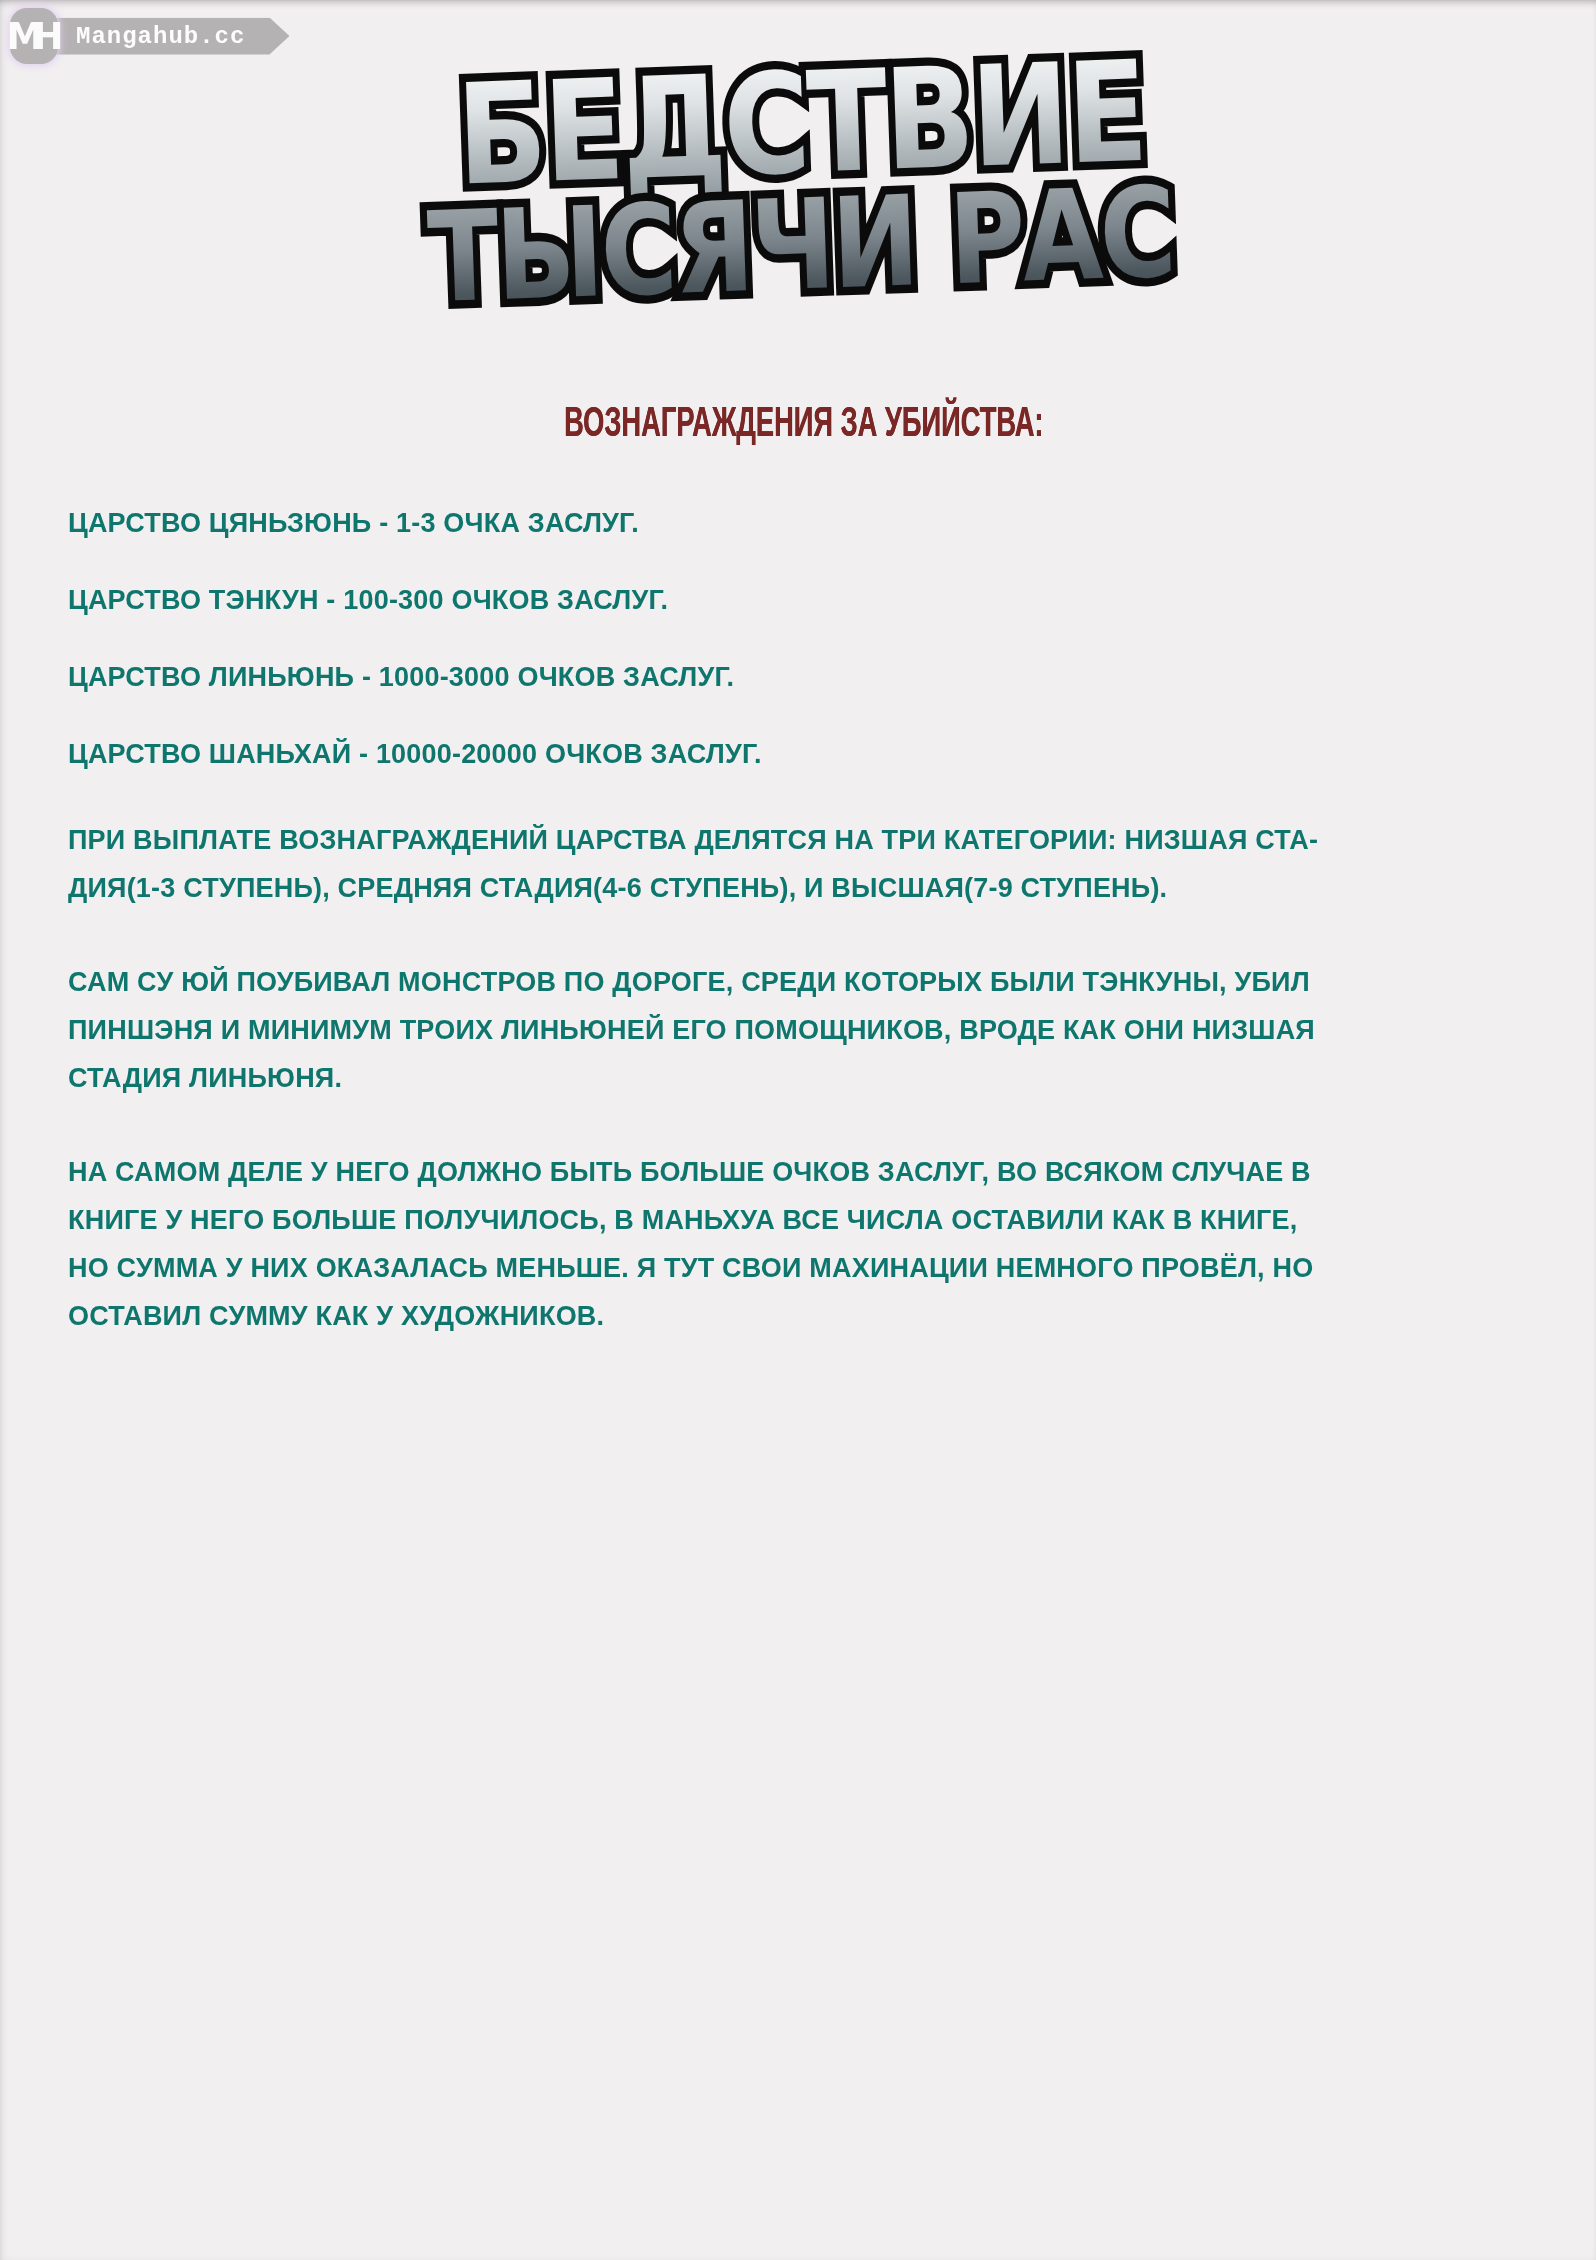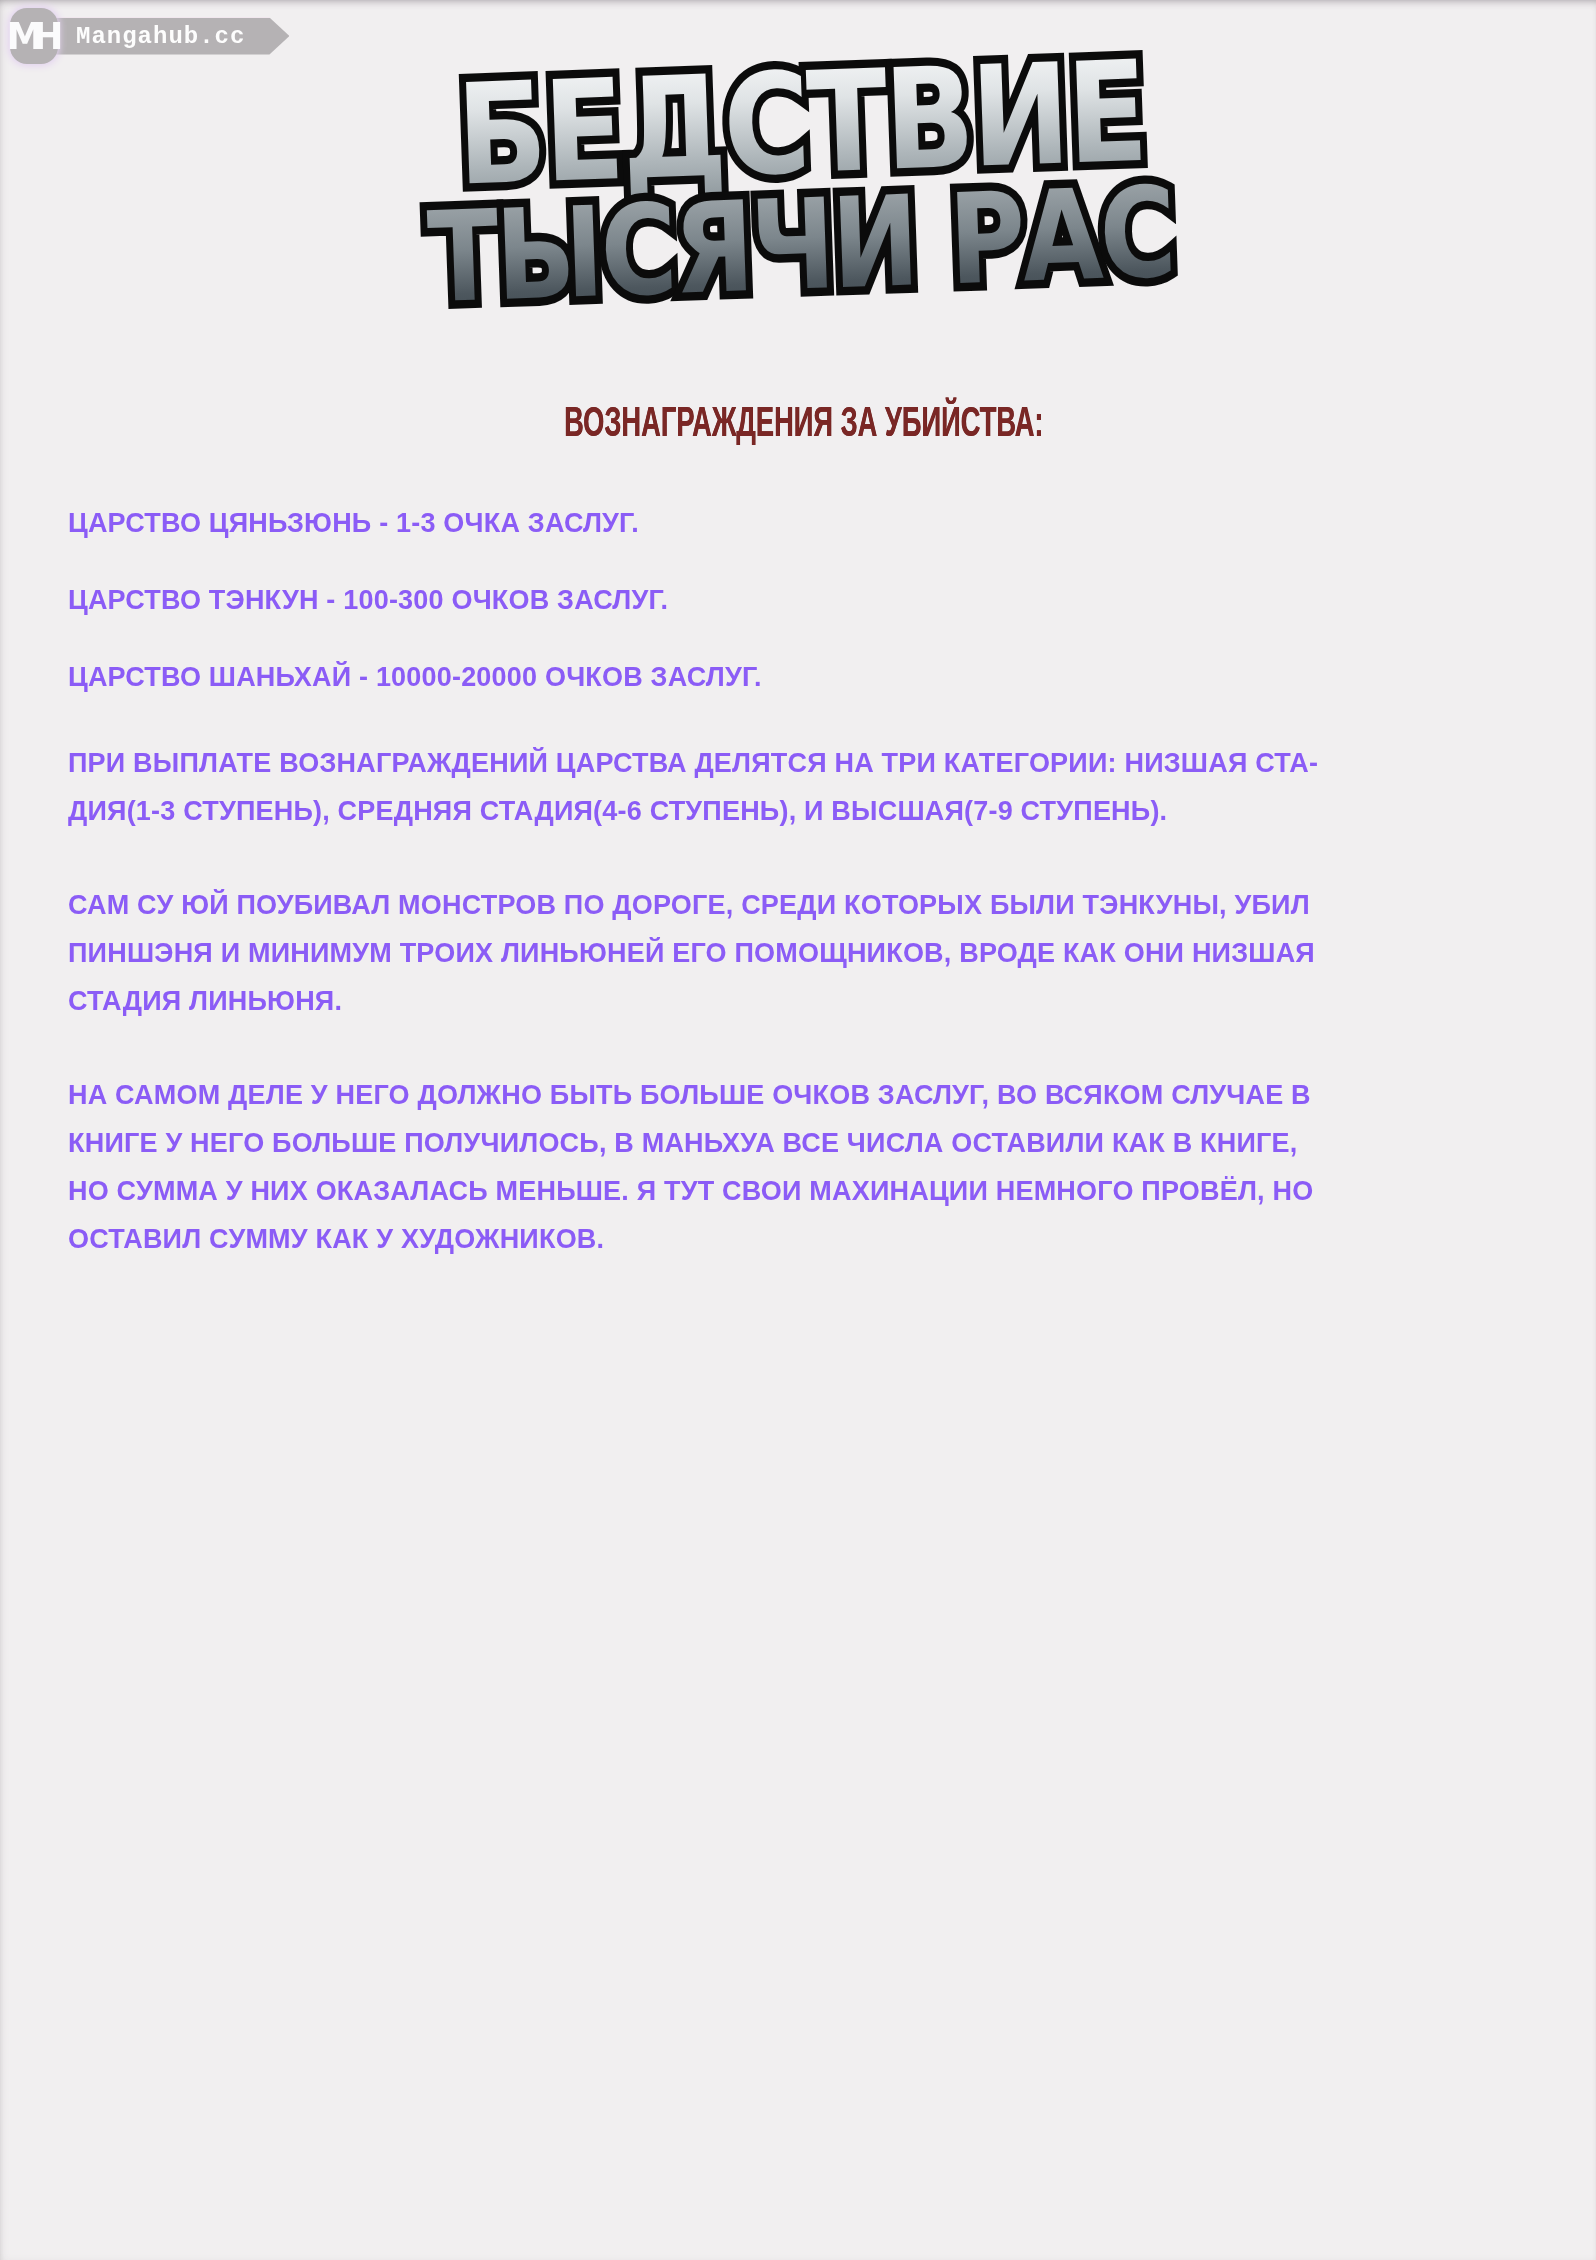--- a/index.html
+++ b/index.html
@@ -64,7 +64,7 @@
   }
 
   
-  .content{position:absolute;left:68px;top:508px;width:1472px;color:#8b5cf6;}
+  .content{position:absolute;left:68px;top:508px;width:1472px;color:#0f766e;}
   .reward-line{
     font-size:27px;font-weight:700;line-height:30px;margin-bottom:47px;
     letter-spacing:0.2px;white-space:nowrap;

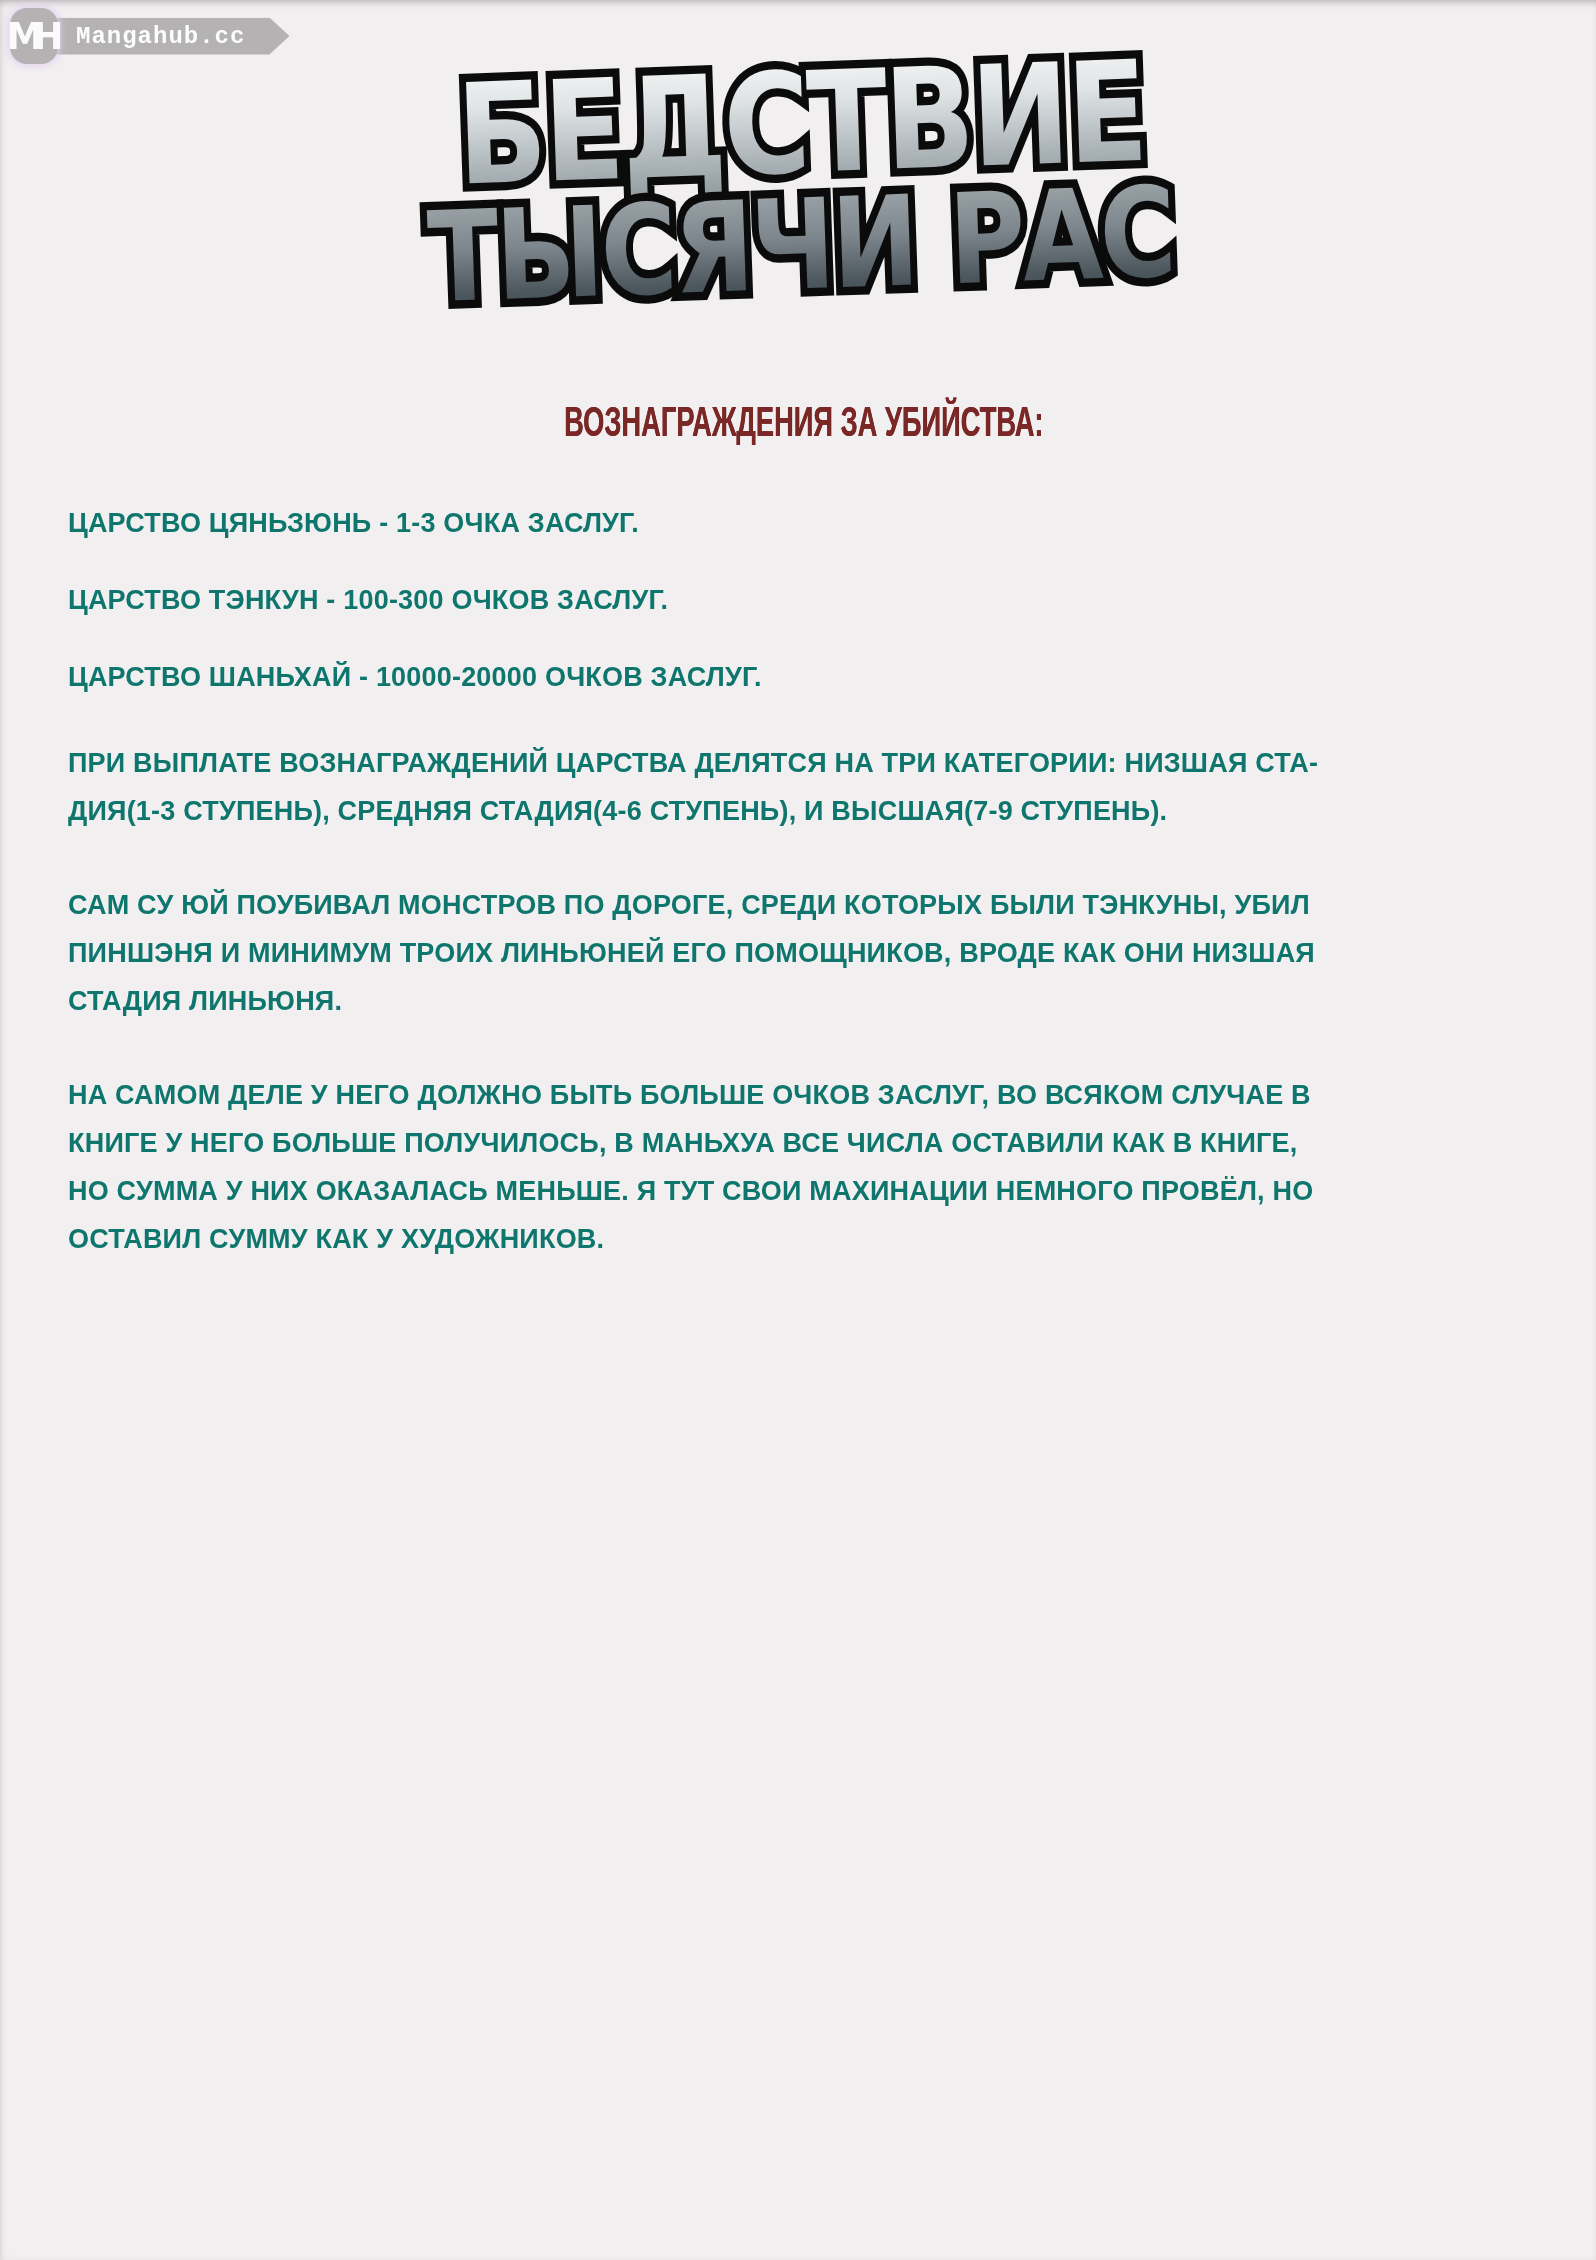--- a/index.html
+++ b/index.html
@@ -105,6 +105,7 @@
     <div class="rewards">
       <div class="reward-line">ЦАРСТВО ЦЯНЬЗЮНЬ - 1-3 ОЧКА ЗАСЛУГ.</div>
       <div class="reward-line">ЦАРСТВО ТЭНКУН - 100-300 ОЧКОВ ЗАСЛУГ.</div>
+      <div class="reward-line">ЦАРСТВО ЛИНЬЮНЬ - 1000-3000 ОЧКОВ ЗАСЛУГ.</div>
       <div class="reward-line">ЦАРСТВО ШАНЬХАЙ - 10000-20000 ОЧКОВ ЗАСЛУГ.</div>
     </div>
     <div class="para">ПРИ ВЫПЛАТЕ ВОЗНАГРАЖДЕНИЙ ЦАРСТВА ДЕЛЯТСЯ НА ТРИ КАТЕГОРИИ: НИЗШАЯ СТА-

